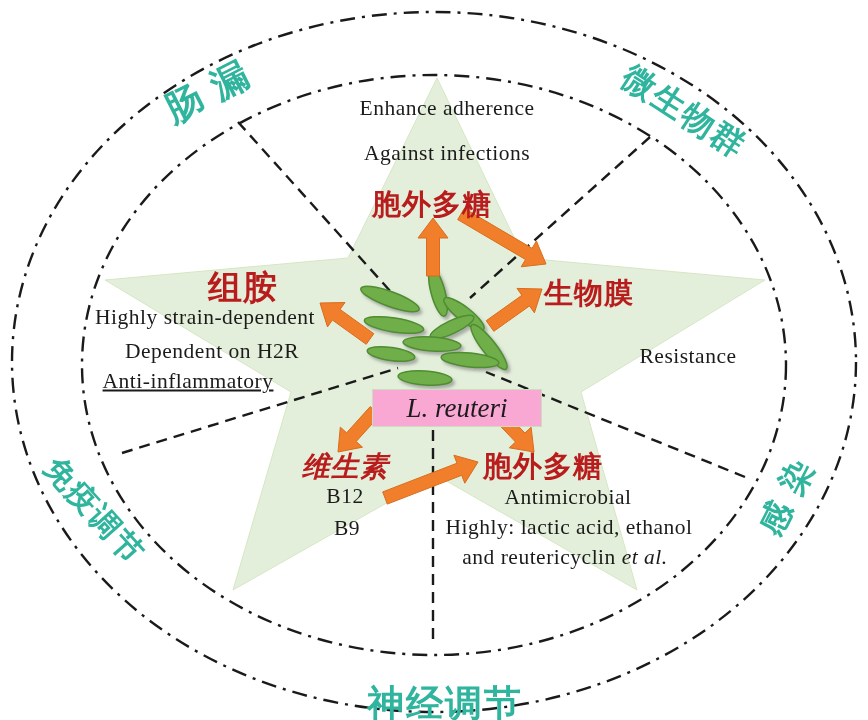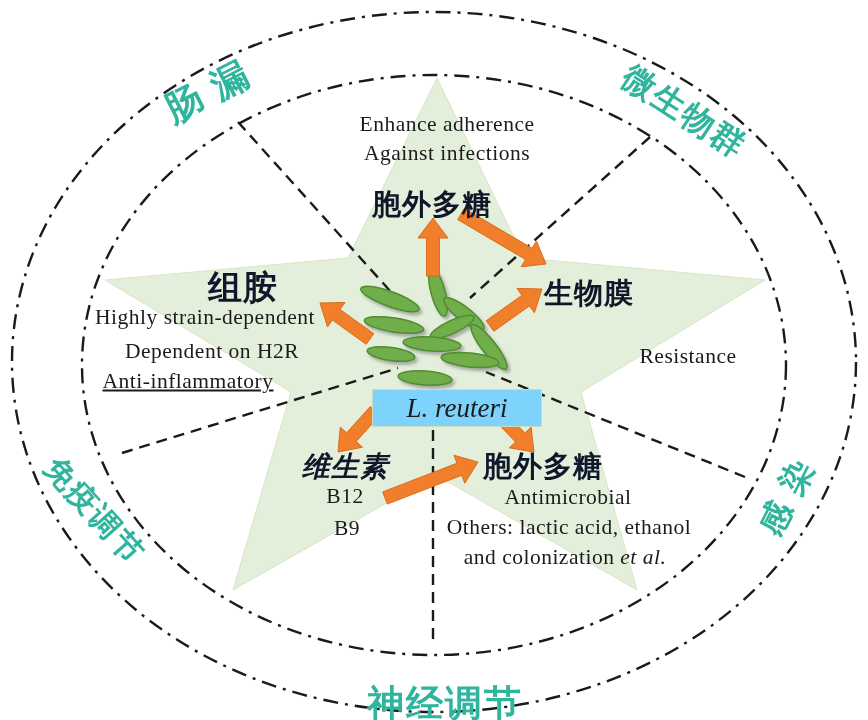--- a/index.html
+++ b/index.html
@@ -100,7 +100,7 @@
 
   <div class="organism-box">L. reuteri</div>
 
-  <div class="lbl en" style="left:447px;top:124px;">Enhance adherence</div>
+  <div class="lbl en" style="left:447px;top:108px;">Enhance adherence</div>
   <div class="lbl en" style="left:447px;top:153px;">Against infections</div>
   <div class="lbl zh" style="left:432px;top:205px;font-size:29px;">胞外多糖</div>
 

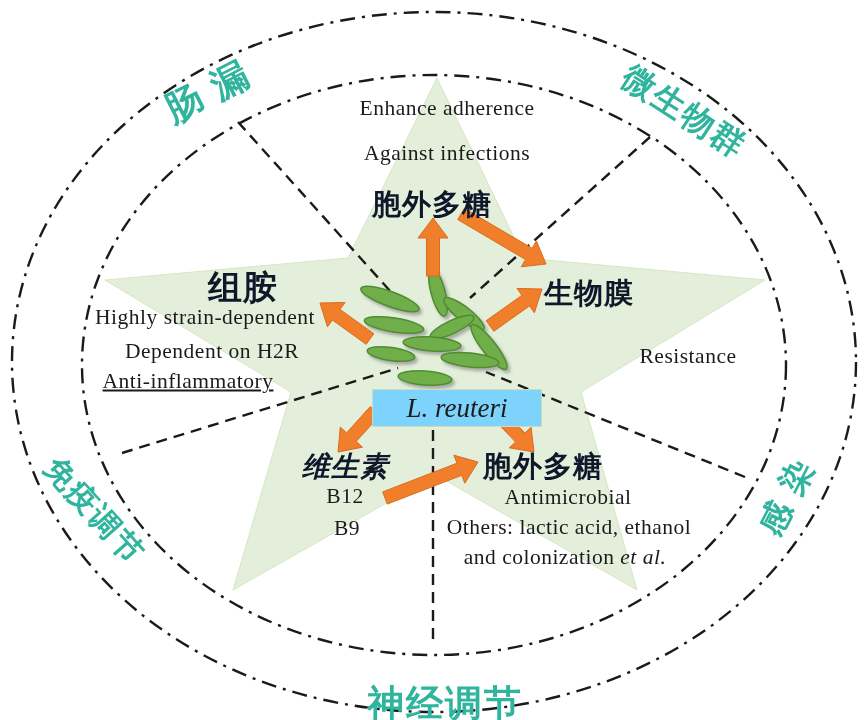--- a/index.html
+++ b/index.html
@@ -26,7 +26,7 @@
     font-family:"Liberation Sans", sans-serif;
     font-weight:700;
     font-size:28px;
-    color:#0f172a;
+    color:#b91c1c;
     letter-spacing:1px;
   }
   .ring{

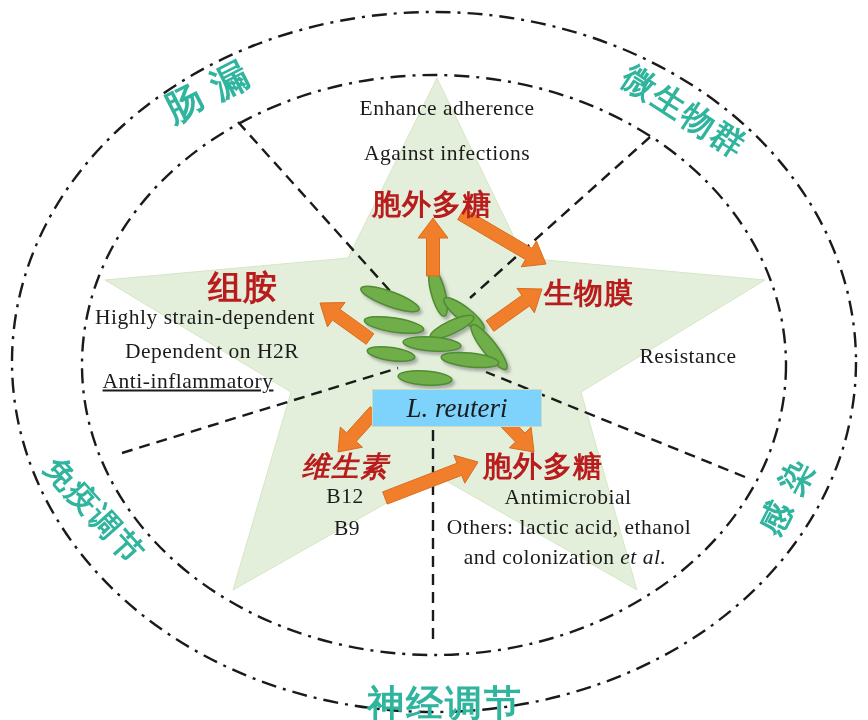--- a/index.html
+++ b/index.html
@@ -41,7 +41,7 @@
     width:168px;height:36px;
     line-height:36px;
     text-align:center;
-    background:#7dd3fc;
+    background:#f9a8d4;
     border:1px solid #ccdcc0;
     font-family:"Liberation Serif", serif;
     font-style:italic;

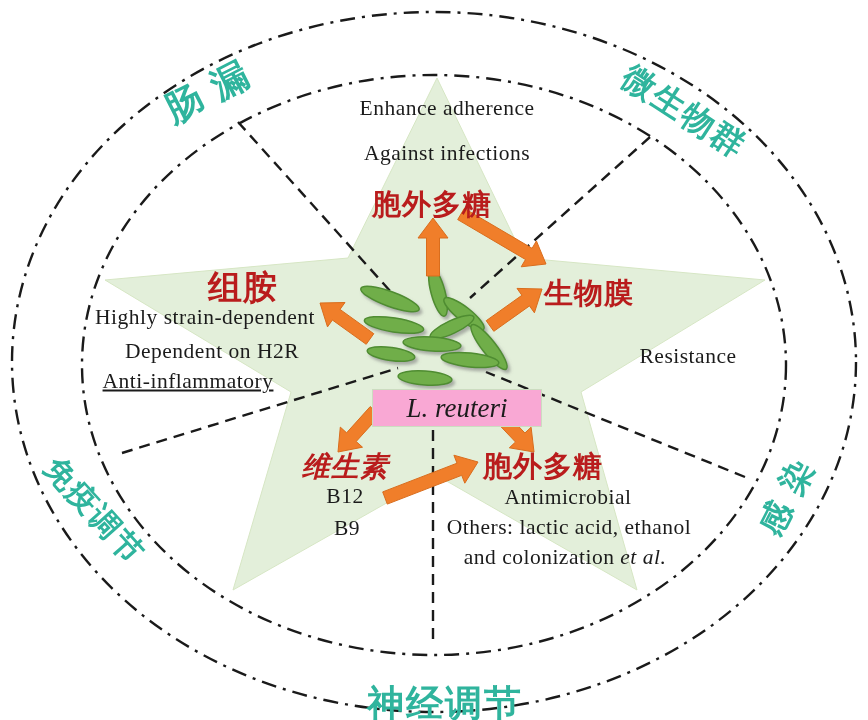--- a/index.html
+++ b/index.html
@@ -118,7 +118,7 @@
 
   <div class="lbl zh" style="left:543px;top:467px;font-size:29px;">胞外多糖</div>
   <div class="lbl en" style="left:568px;top:497px;">Antimicrobial</div>
-  <div class="lbl en" style="left:569px;top:527px;">Others: lactic acid, ethanol</div>
+  <div class="lbl en" style="left:569px;top:527px;">Highly: lactic acid, ethanol</div>
   <div class="lbl en" style="left:565px;top:557px;"><span>and colonization </span><i>et al.</i></div>
 
   <div class="lbl ring" style="left:208px;top:92px;font-size:37px;transform:translate(-50%,-50%) rotate(-27deg);">肠 漏</div>

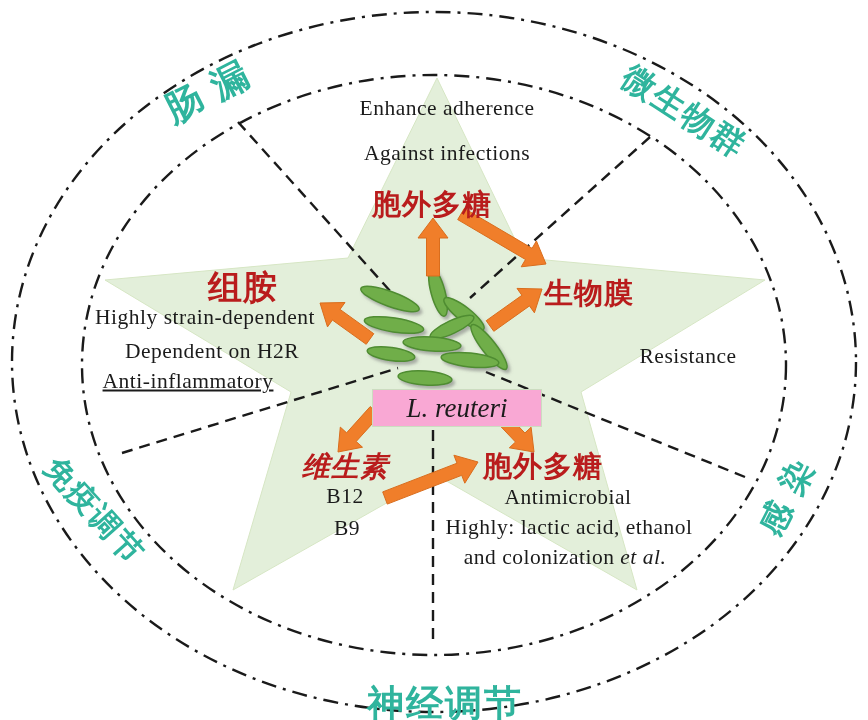--- a/index.html
+++ b/index.html
@@ -119,7 +119,7 @@
   <div class="lbl zh" style="left:543px;top:467px;font-size:29px;">胞外多糖</div>
   <div class="lbl en" style="left:568px;top:497px;">Antimicrobial</div>
   <div class="lbl en" style="left:569px;top:527px;">Highly: lactic acid, ethanol</div>
-  <div class="lbl en" style="left:565px;top:557px;"><span>and colonization </span><i>et al.</i></div>
+  <div class="lbl en" style="left:565px;top:557px;"><span>and reutericyclin </span><i>et al.</i></div>
 
   <div class="lbl ring" style="left:208px;top:92px;font-size:37px;transform:translate(-50%,-50%) rotate(-27deg);">肠 漏</div>
   <div class="lbl ring" style="left:684px;top:112px;font-size:33px;transform:translate(-50%,-50%) rotate(33deg);">微生物群</div>

